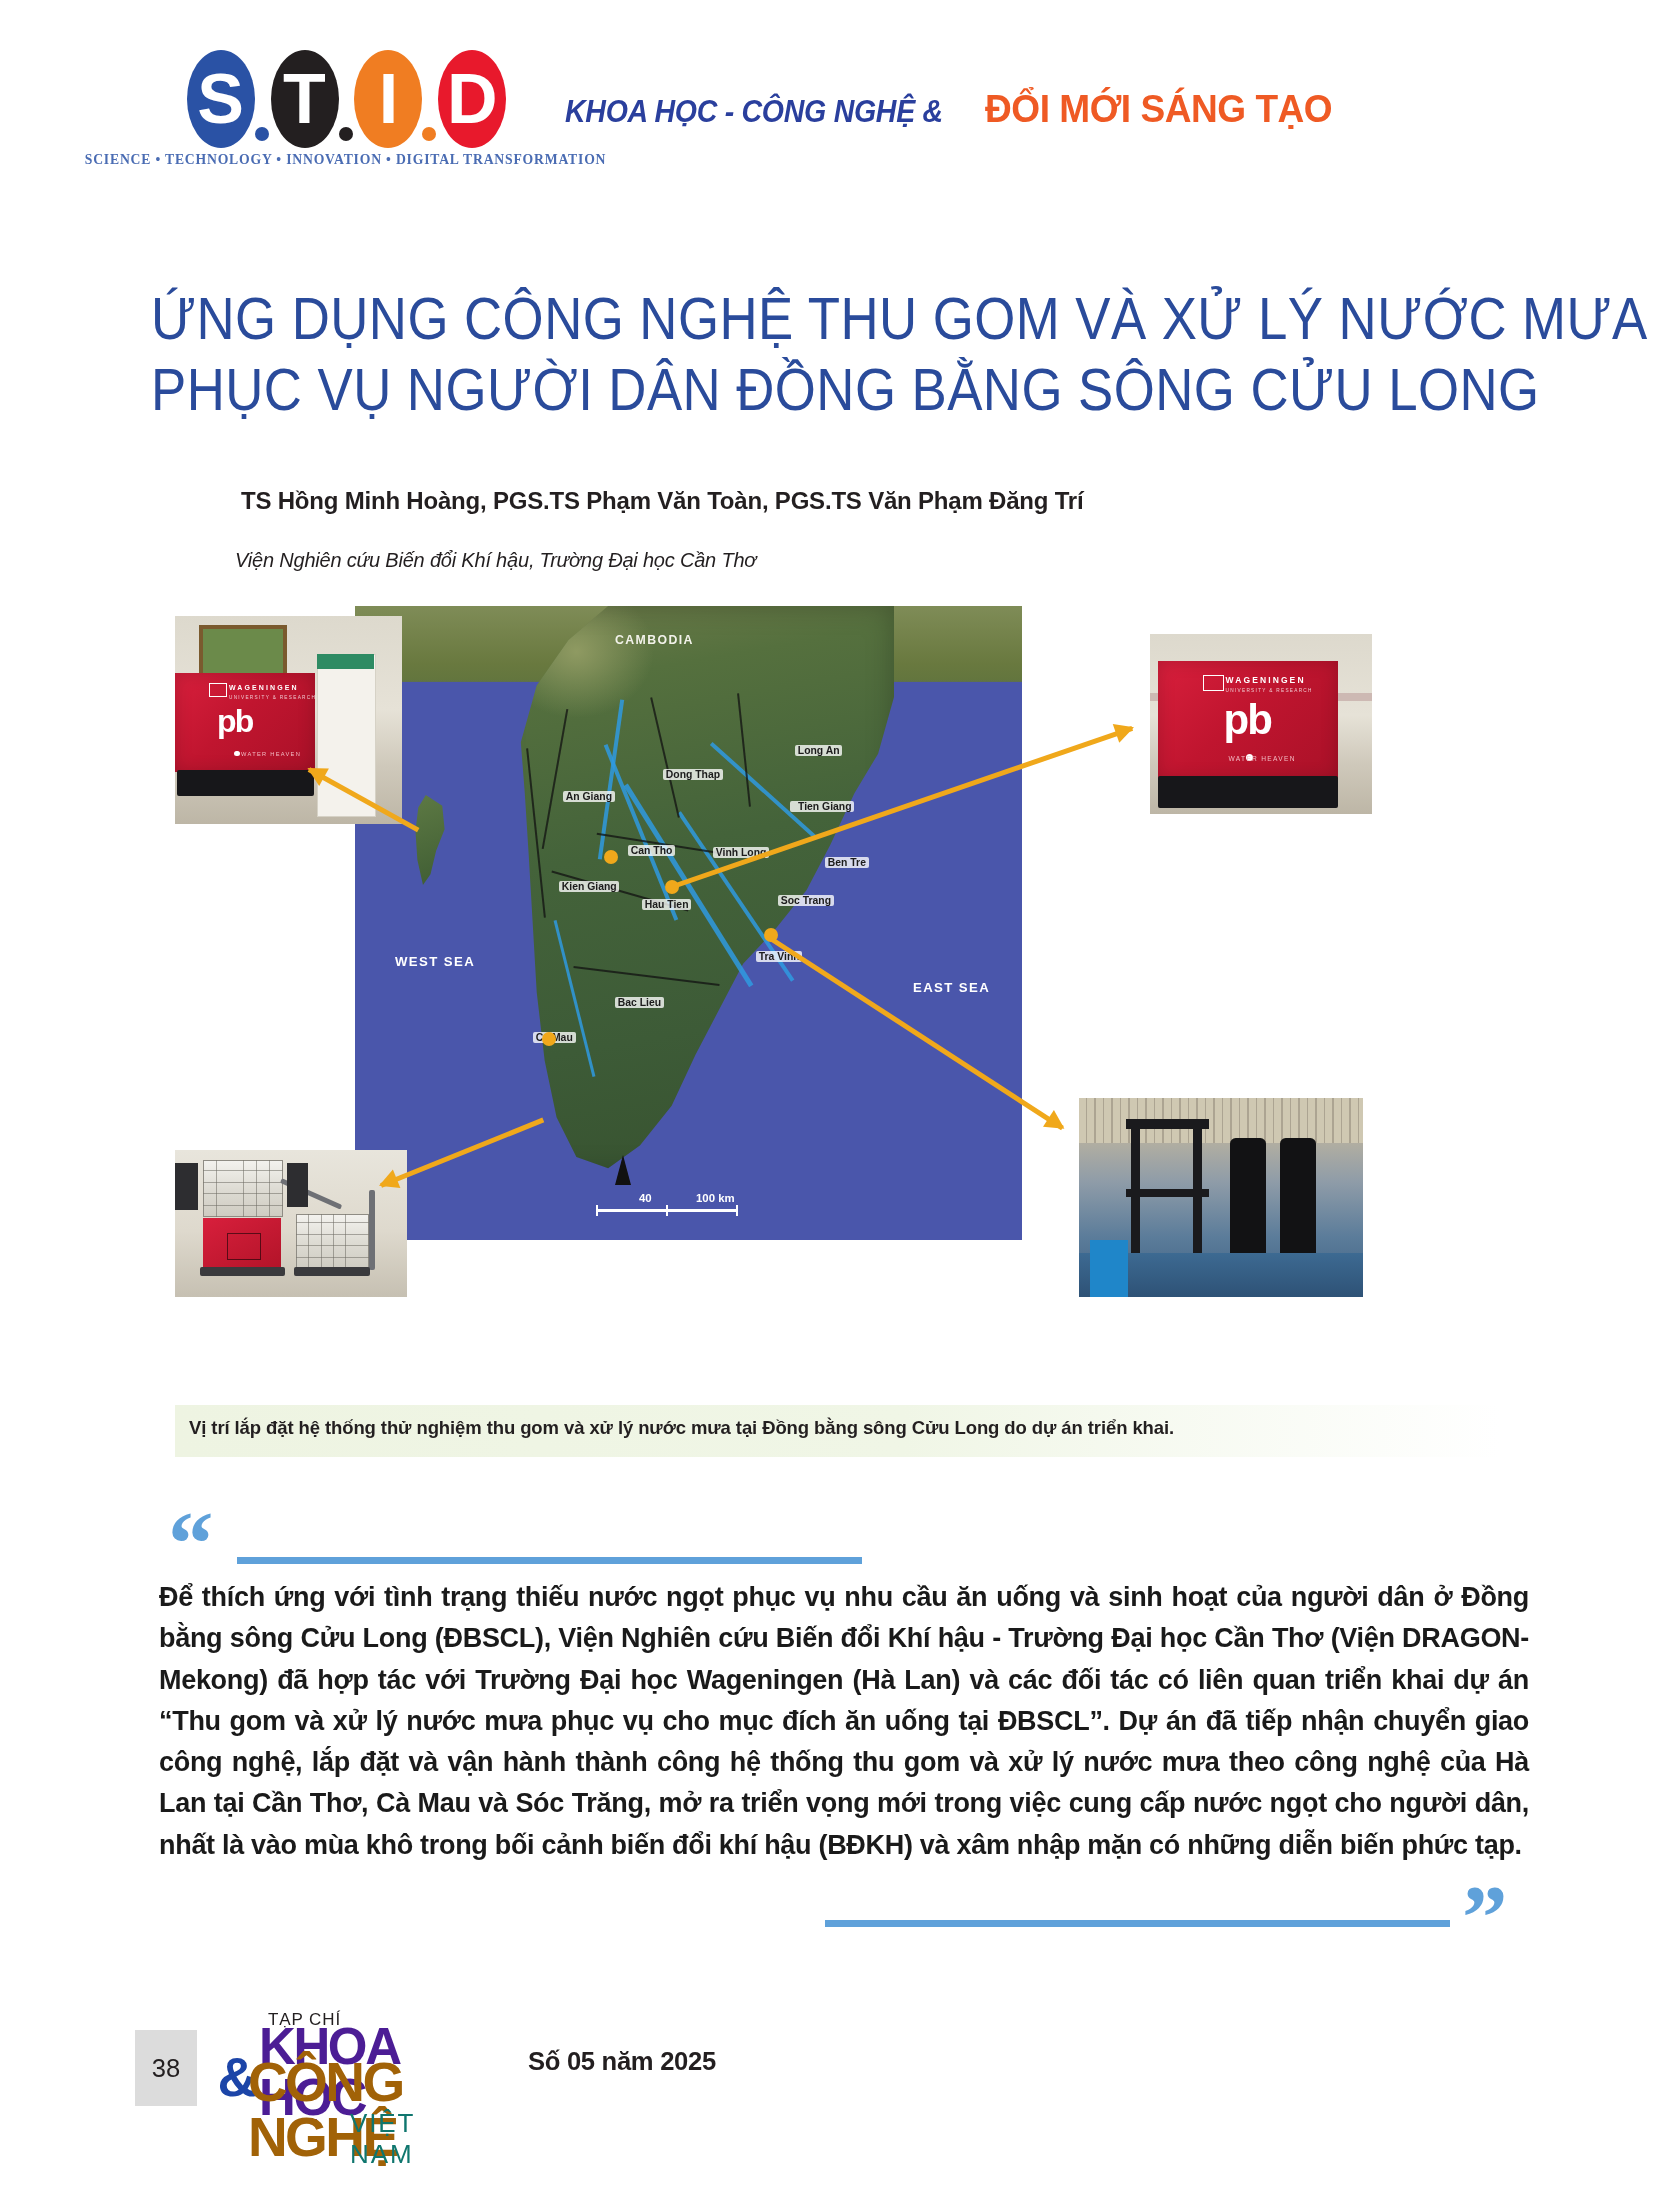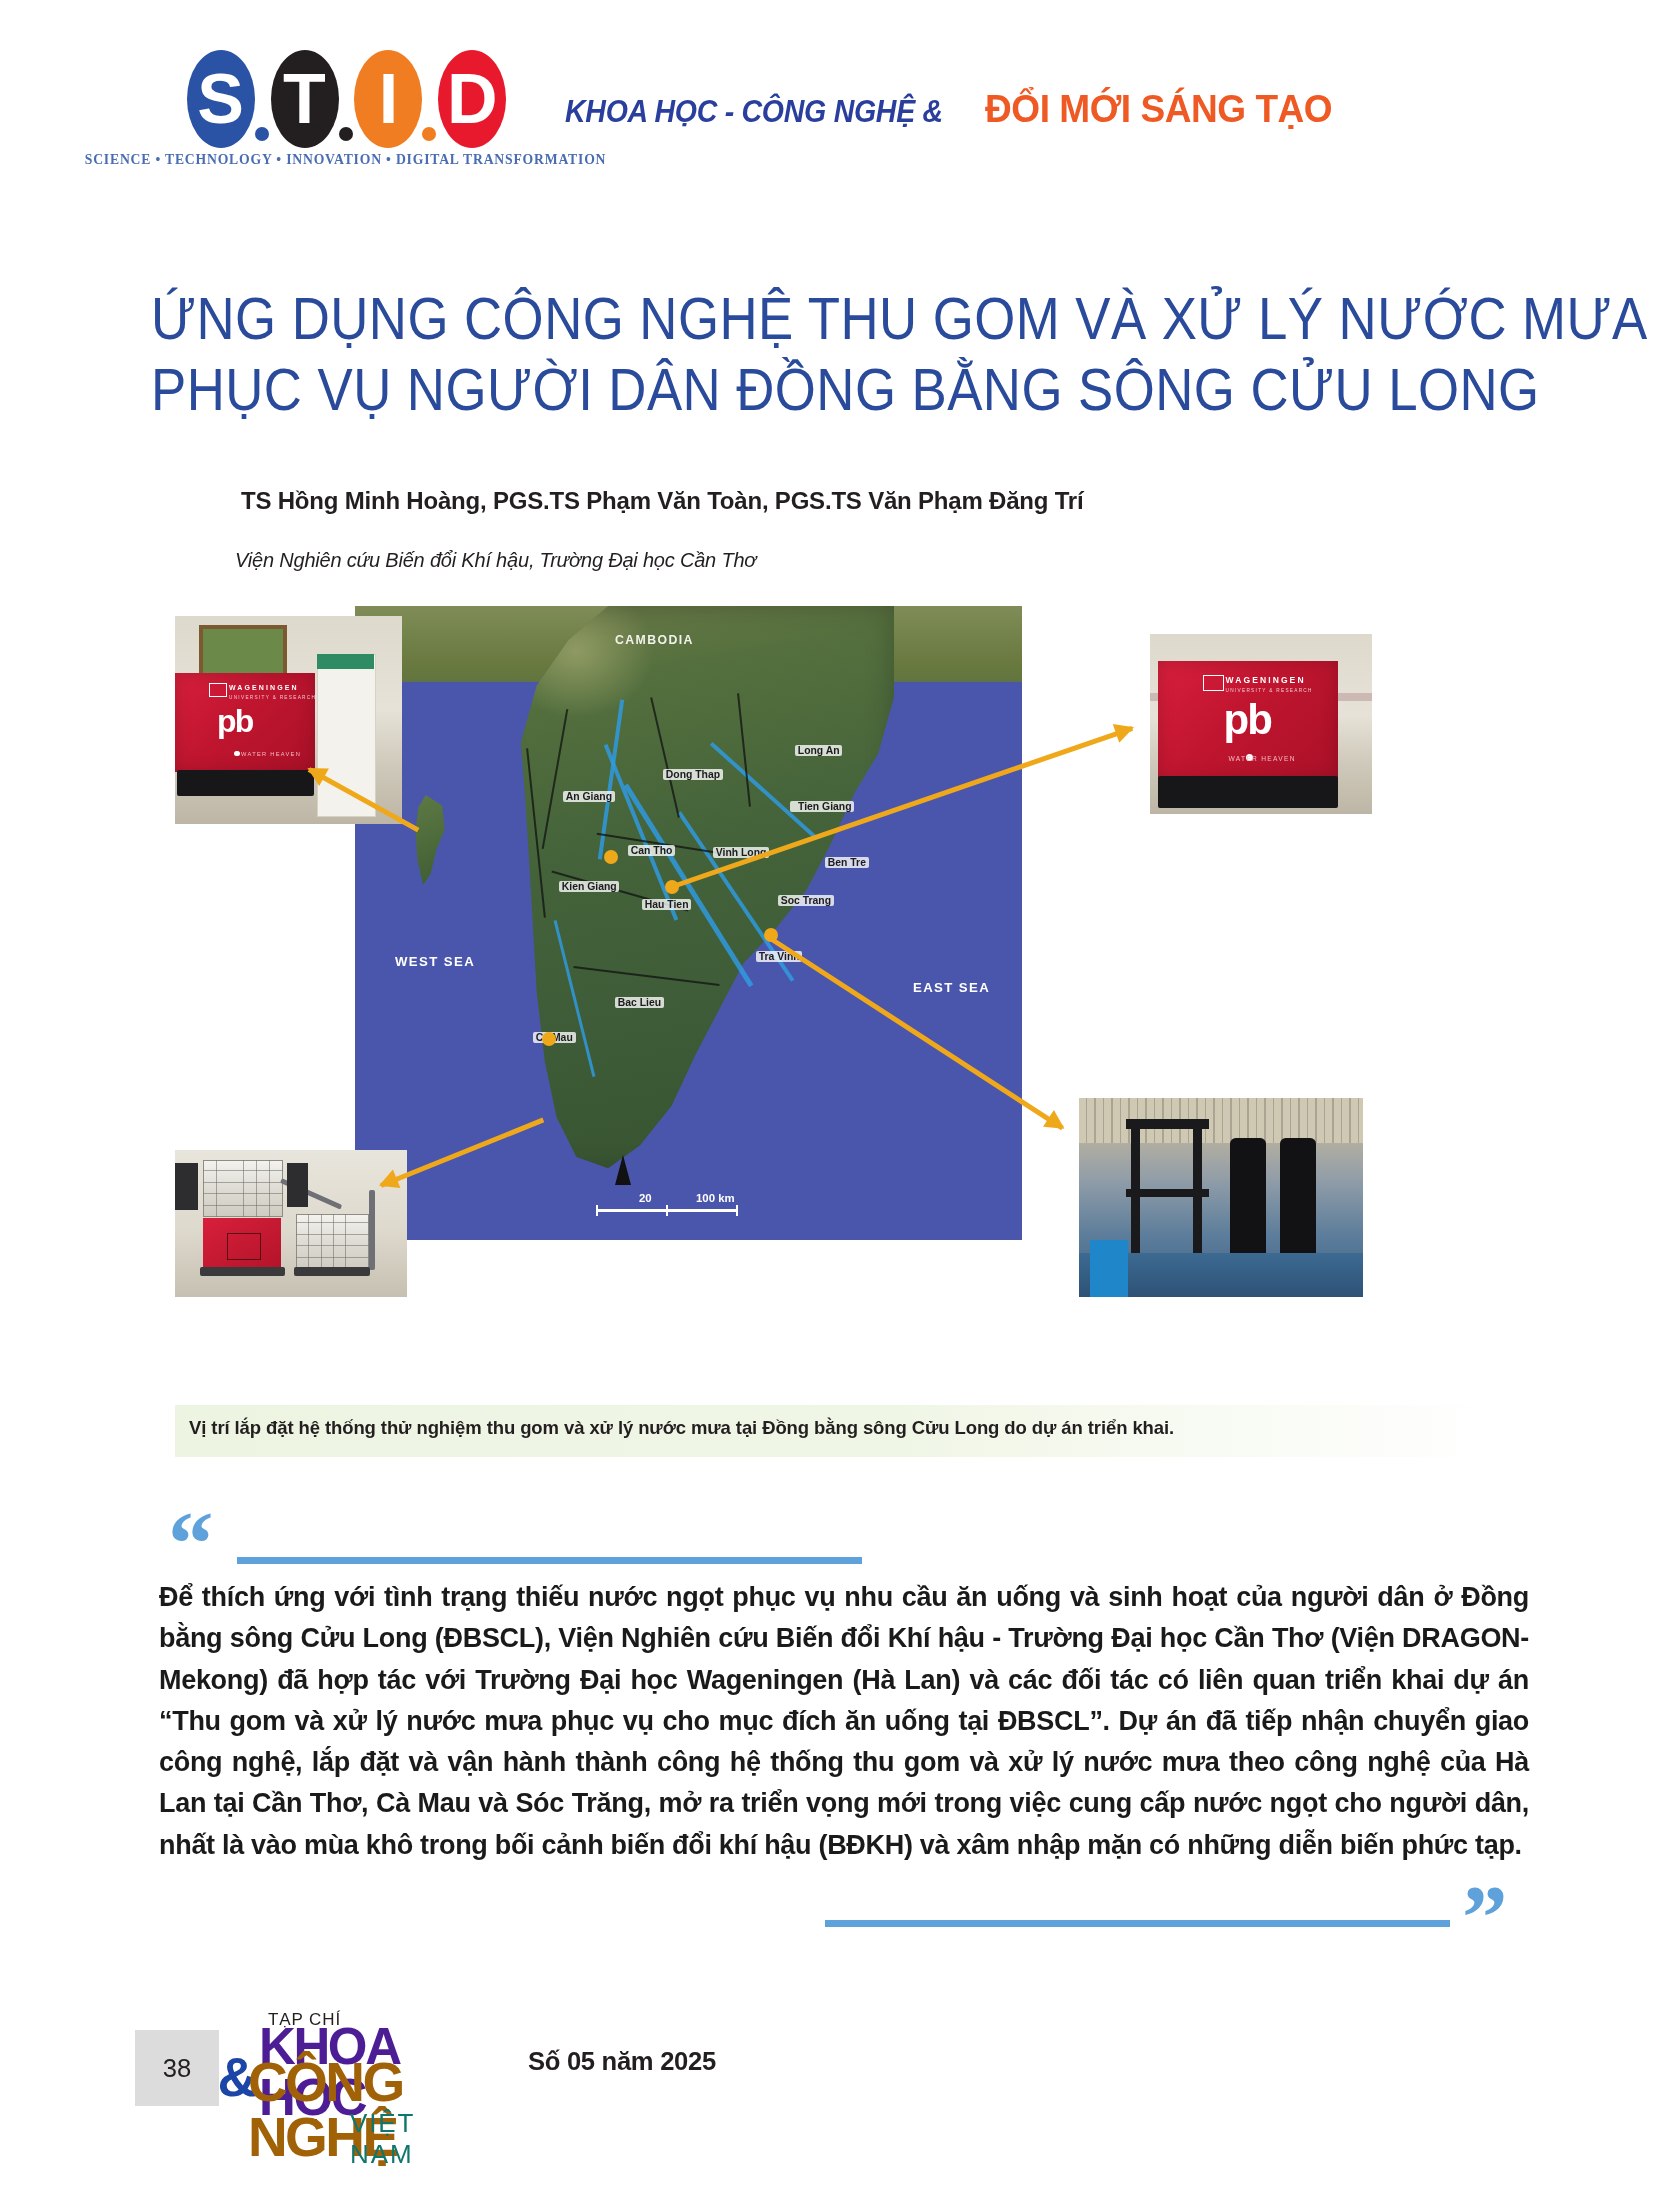--- a/index.html
+++ b/index.html
@@ -305,7 +305,7 @@
         <div class="scale-tick" style="left:70px;"></div>
         <div class="scale-tick" style="left:140px;"></div>
       </div>
-      <div class="scale-txt" style="left:284px;">20</div>
+      <div class="scale-txt" style="left:284px;">40</div>
       <div class="scale-txt" style="left:341px;">100 km</div>
 
       <div class="dot" style="left:249px;top:244px;"></div>

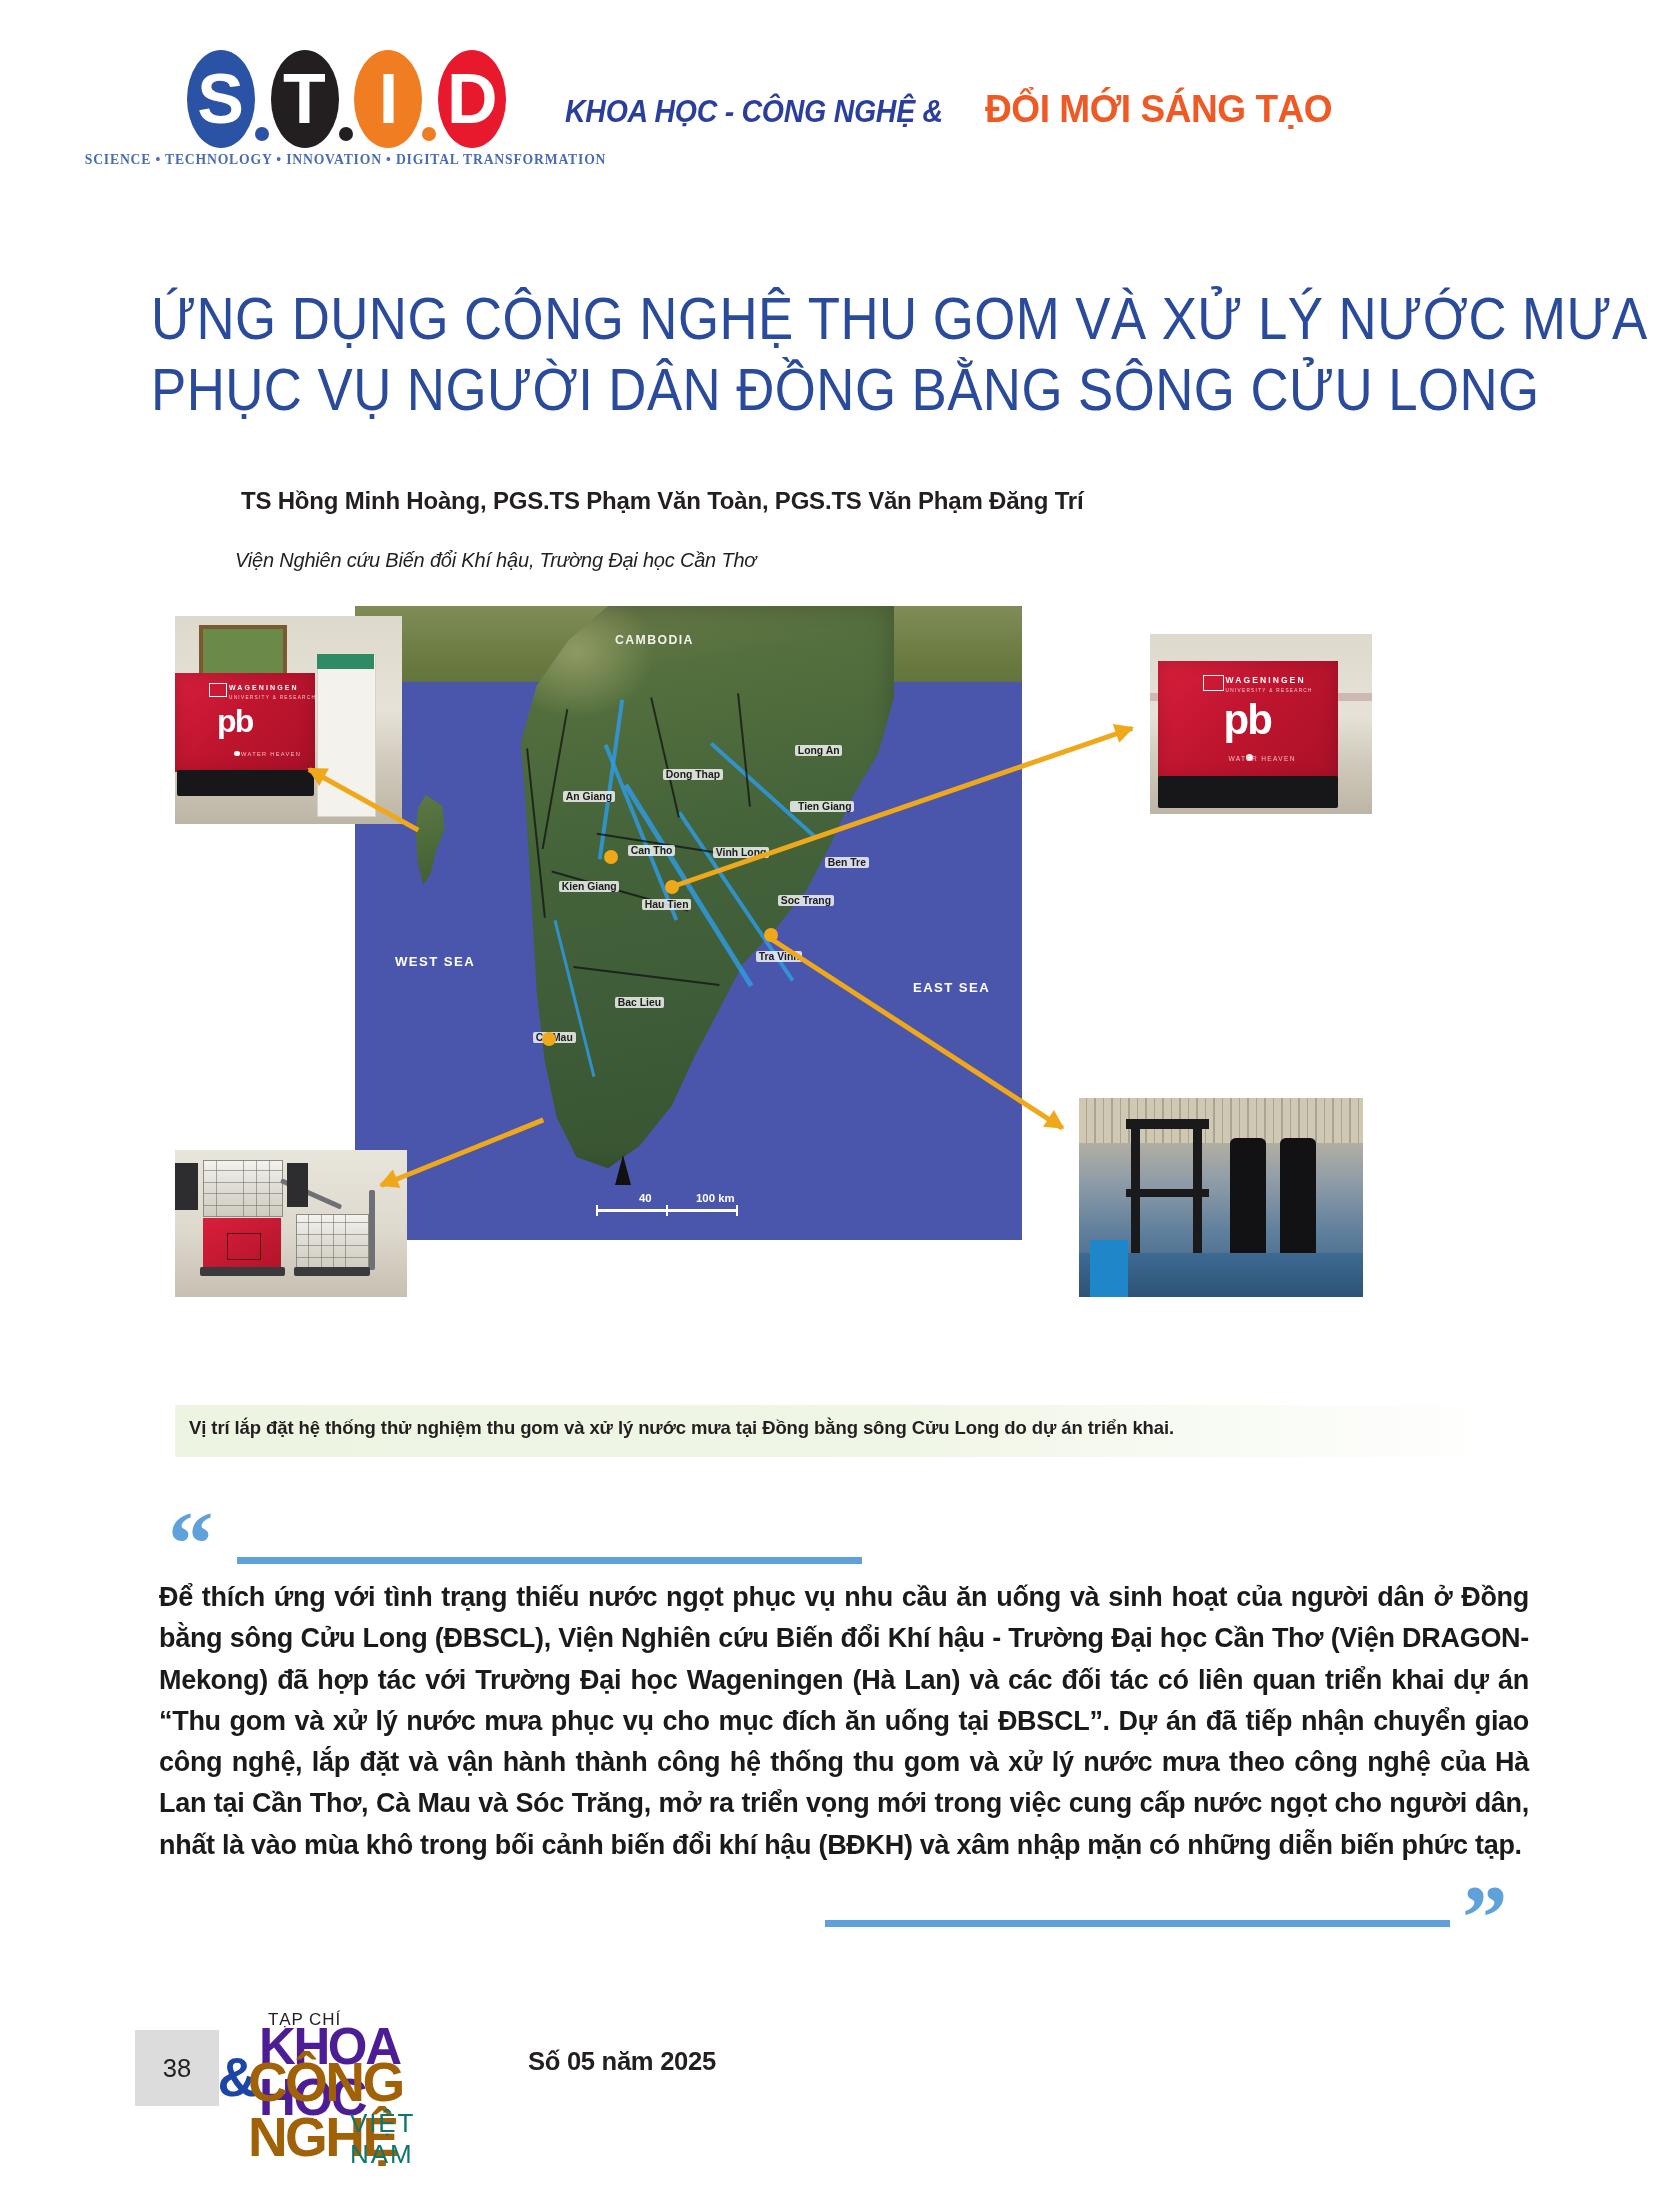--- a/index.html
+++ b/index.html
@@ -186,7 +186,7 @@
 
   
   .page-num{
-    position:absolute;left:135px;top:2030px;width:84px;height:76px;
+    position:absolute;left:135px;top:2030px;width:62px;height:76px;
     background:#dcdcdc;display:flex;align-items:center;justify-content:center;
     font-size:25.6px;color:#231f20;
   }

